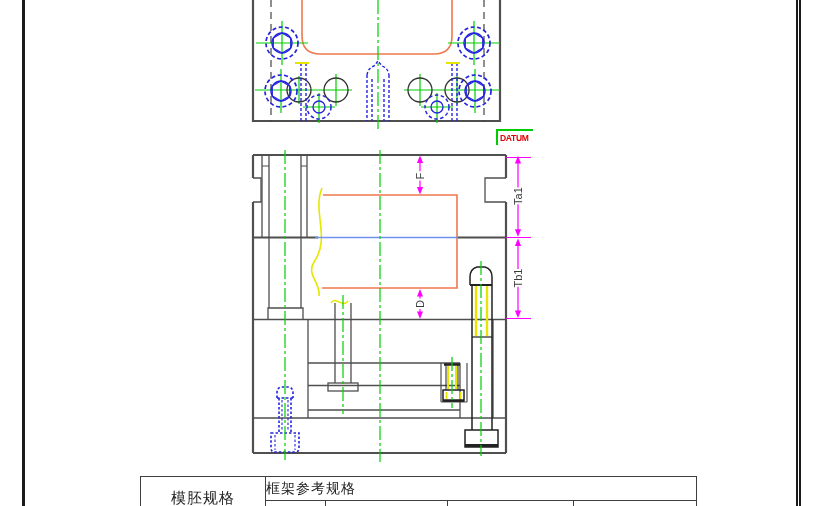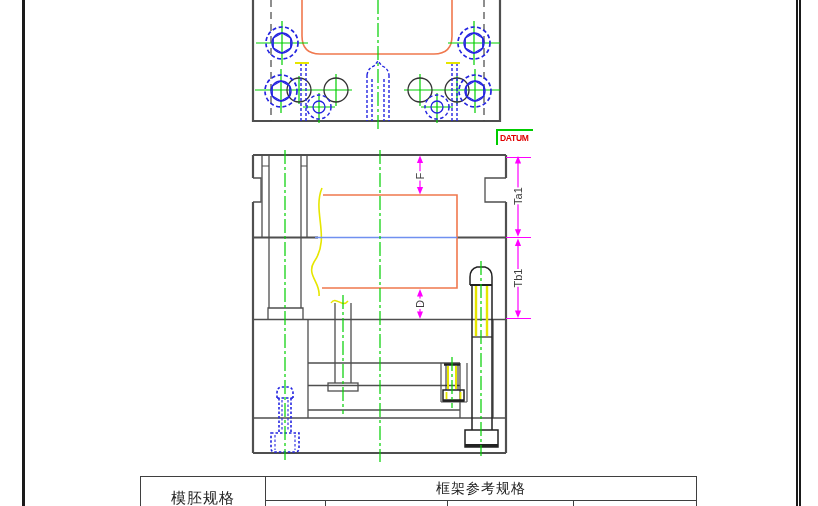--- a/index.html
+++ b/index.html
@@ -18,7 +18,7 @@
   .mold-cell{left:0;top:0;width:126px;height:44px;display:flex;align-items:center;
              justify-content:center;font-size:15px;letter-spacing:1px;}
   .frame-header{left:125px;top:0;width:432px;height:25px;display:flex;align-items:center;
-                justify-content:center;font-size:14px;letter-spacing:1px;}
+                justify-content:flex-start;font-size:14px;letter-spacing:1px;}
   .frame-row{position:absolute;left:125px;top:24px;width:432px;height:20px;display:flex;}
   .frame-col{box-sizing:border-box;border:1px solid #3f3f3f;border-top:none;height:20px;}
   .frame-col + .frame-col{border-left:none;}

